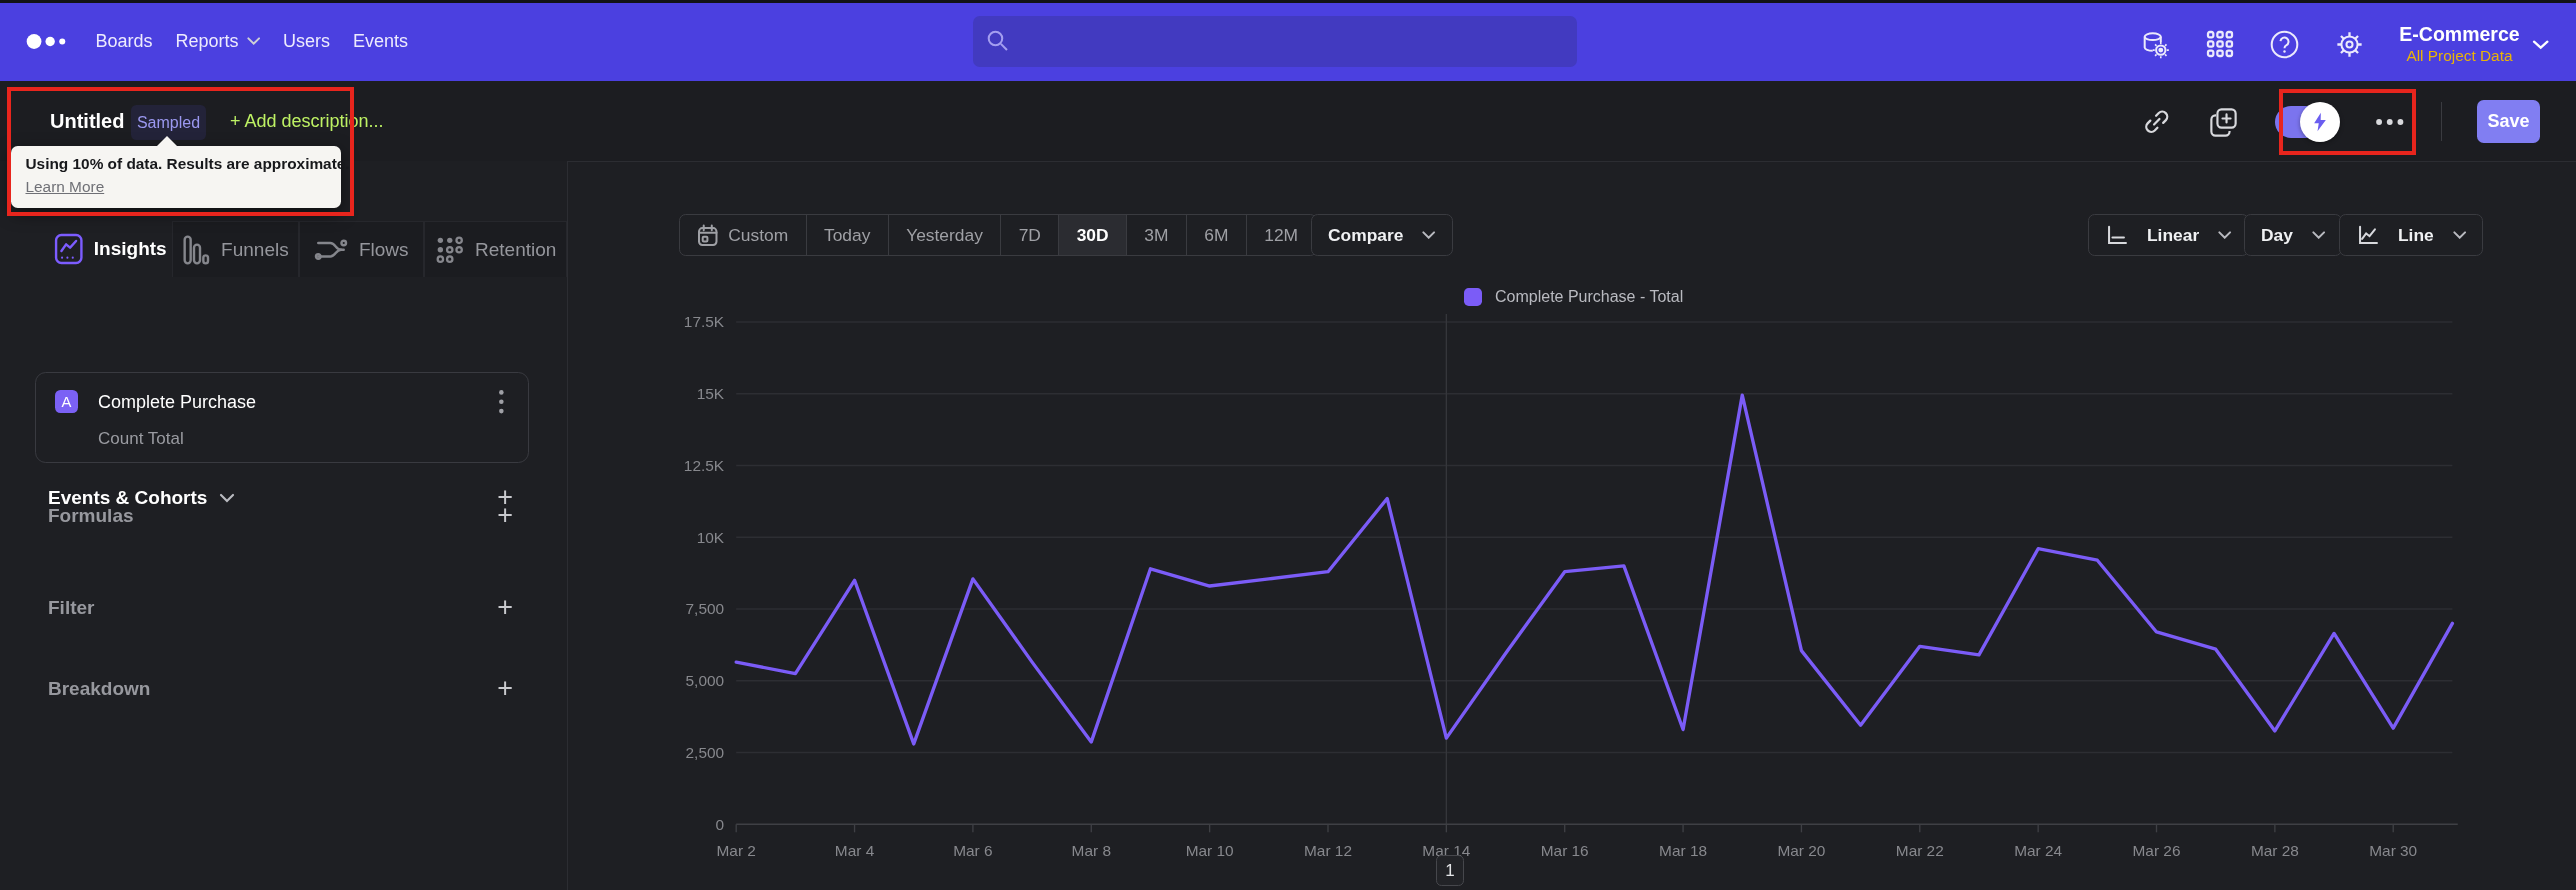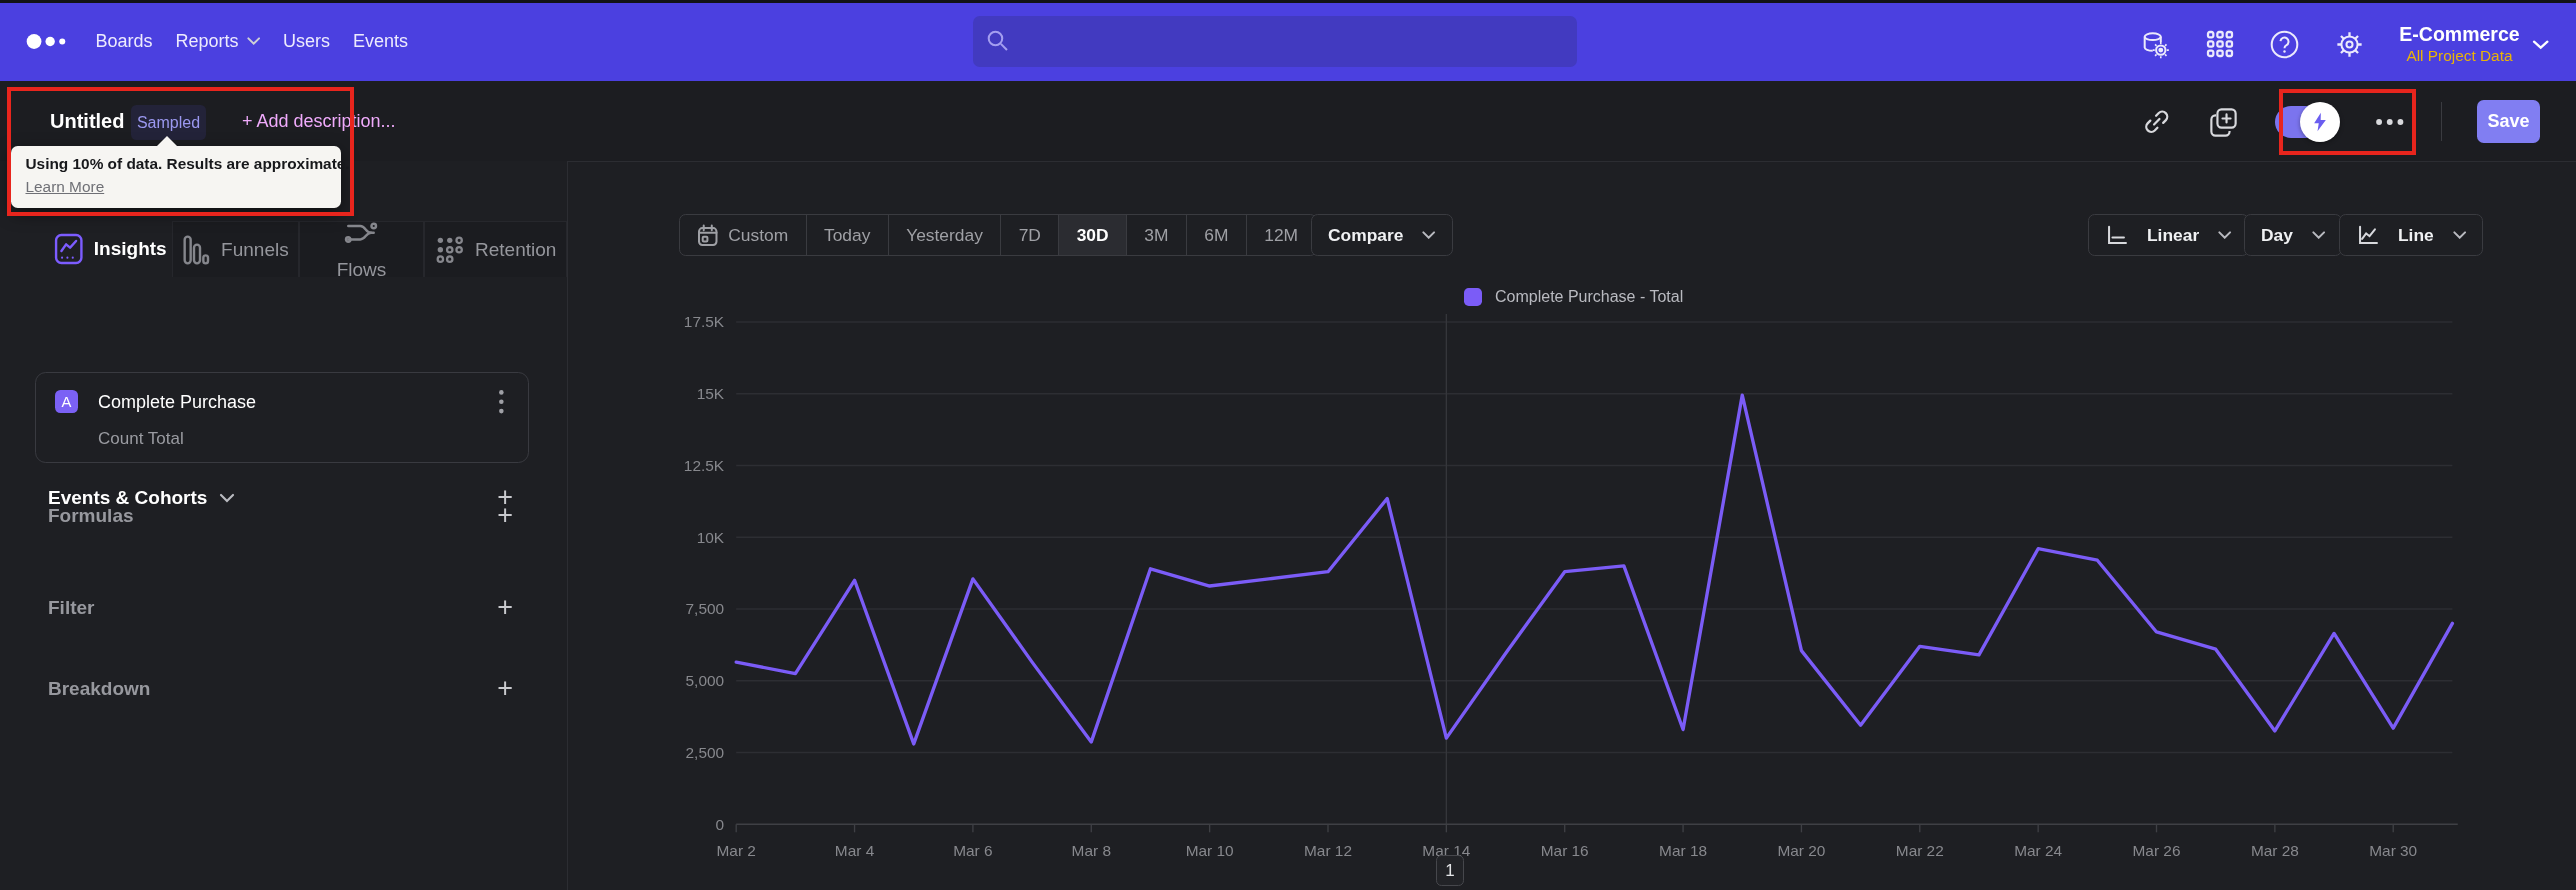--- a/index.html
+++ b/index.html
@@ -25,7 +25,7 @@
   #header { left:0; top:81px; width:2576px; height:81px; background:#1c1d21; border-bottom:1.3px solid #2c2d32; }
   #report-title { left:50px; top:81px; height:81px; display:flex; align-items:center; font-size:20px; font-weight:bold; color:#fff; }
   #sampled-badge { left:131px; top:105px; width:75px; height:35px; background:#232339; border-radius:5.4px; color:#9b98f0; font-size:16px; display:flex; align-items:center; justify-content:center; cursor:pointer; }
-  #add-desc { left:230px; top:81px; height:81px; display:flex; align-items:center; color:#f0abfc; font-size:18px; cursor:pointer;margin-left:12px; }
+  #add-desc { left:230px; top:81px; height:81px; display:flex; align-items:center; color:#bef264; font-size:18px; cursor:pointer; }
   #header-actions { position:absolute; right:36px; top:81px; height:81px; display:flex; align-items:center; gap:35px; }
   .hdr-icon { width:32px; height:32px; color:#d8d9dd; display:flex; align-items:center; justify-content:center; cursor:pointer; }
   #lightning-toggle { width:64px; height:32px; background:#7b74ee; border-radius:16px; position:relative; cursor:pointer; }

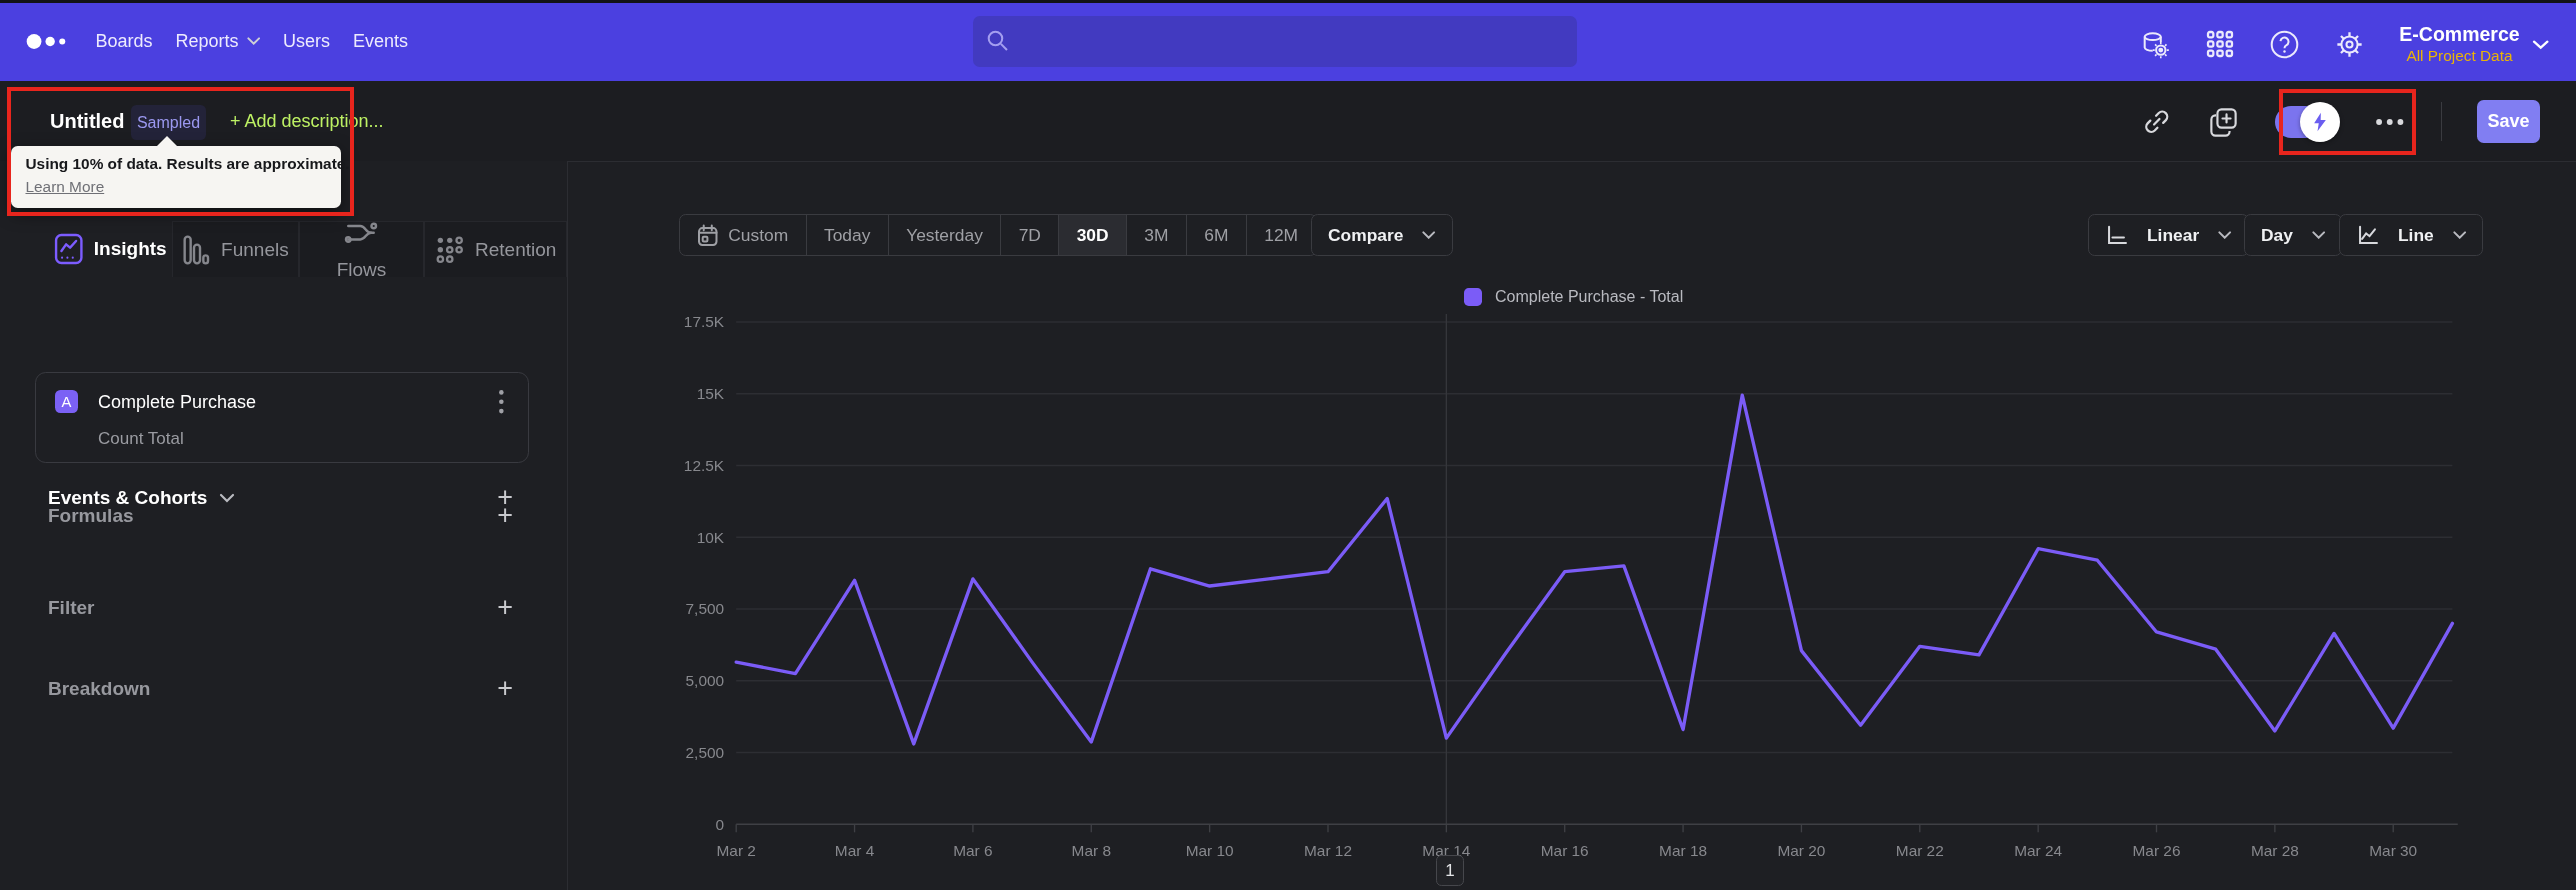--- a/index.html
+++ b/index.html
@@ -241,7 +241,7 @@
         </span>
         <span>Funnels</span>
       </div>
-      <div class="tab" style="width: 137px; flex-direction: column;">
+      <div class="tab" style="width: 137px;">
         <span class="ticon">
           <svg width="34" height="29.5" viewBox="0 0 50 44" fill="none" stroke="currentColor" stroke-width="3.6" stroke-linecap="round">
             <path d="M6 12 h18 c8 0 8 10 16 10 h4"></path>

